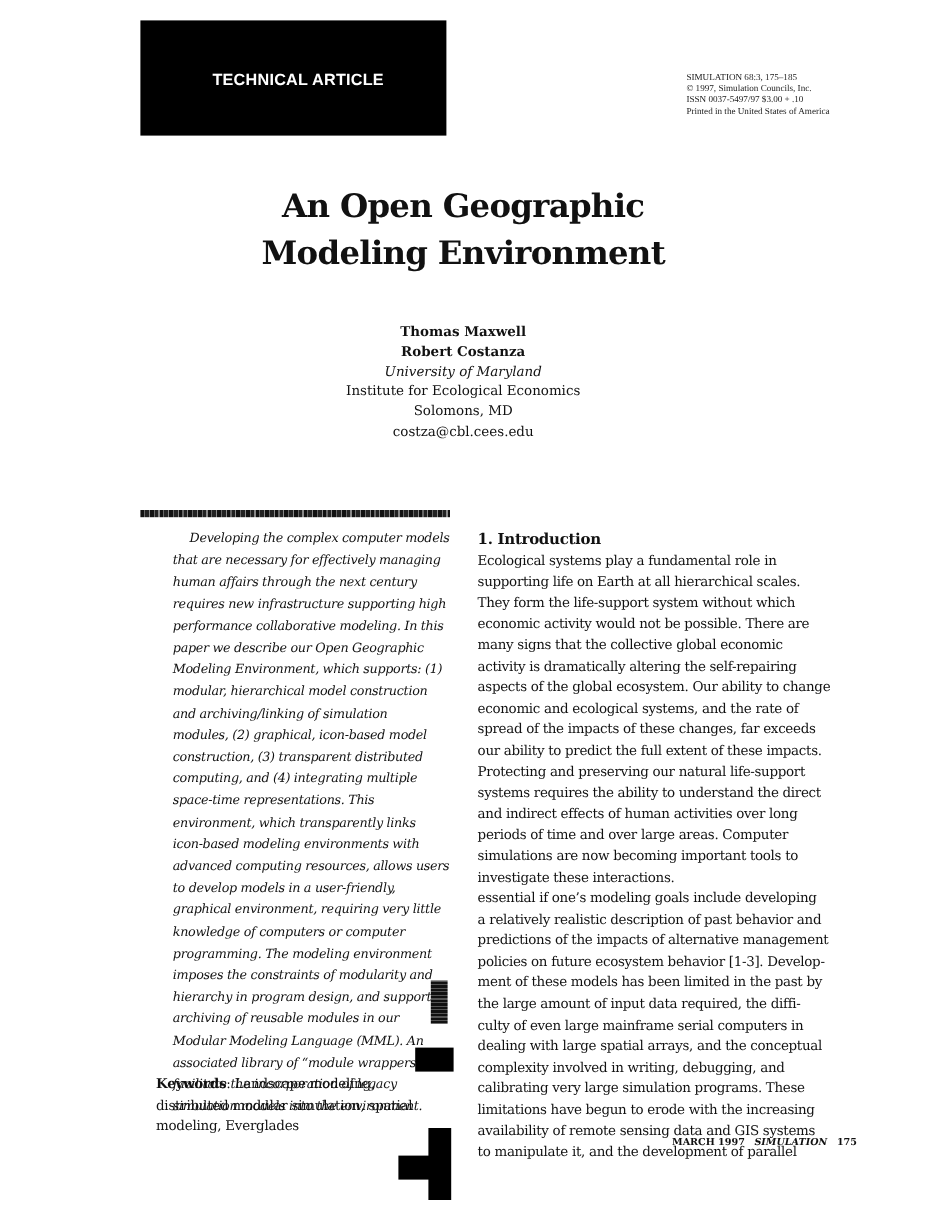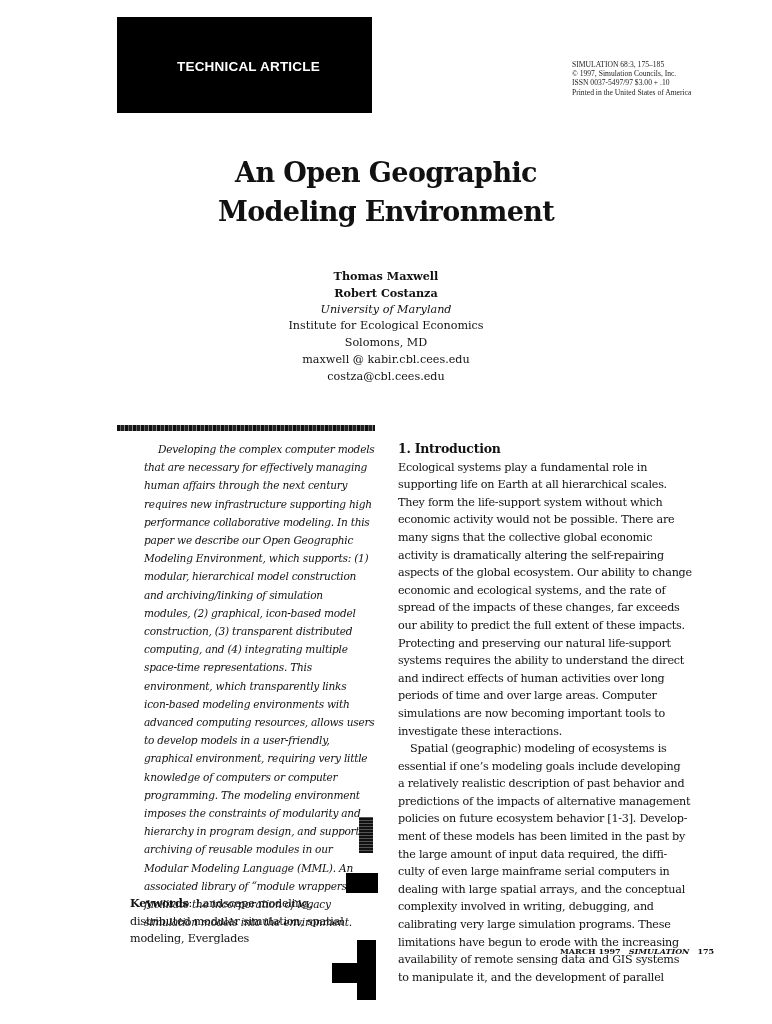--- a/index.html
+++ b/index.html
@@ -68,7 +68,6 @@
   <div class="inst">University of Maryland</div>
   <div>Institute for Ecological Economics</div>
   <div>Solomons, MD</div>
-  <div>maxwell @ kabir.cbl.cees.edu</div>
   <div>costza@cbl.cees.edu</div>
 </div>
 

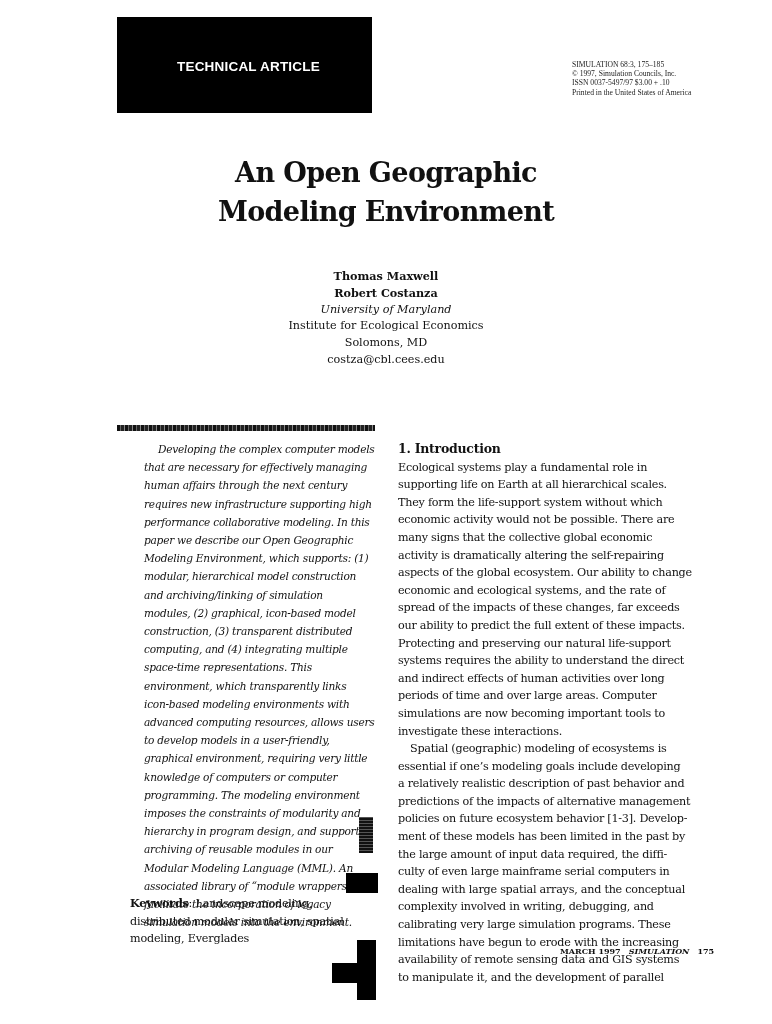--- a/index.html
+++ b/index.html
@@ -130,7 +130,6 @@
       <div class="line">investigate these interactions.</div>
     </div>
   <div id="intro-p2">
-      <div class="line indent">Spatial (geographic) modeling of ecosystems is</div>
       <div class="line">essential if one’s modeling goals include developing</div>
       <div class="line">a relatively realistic description of past behavior and</div>
       <div class="line">predictions of the impacts of alternative management</div>

